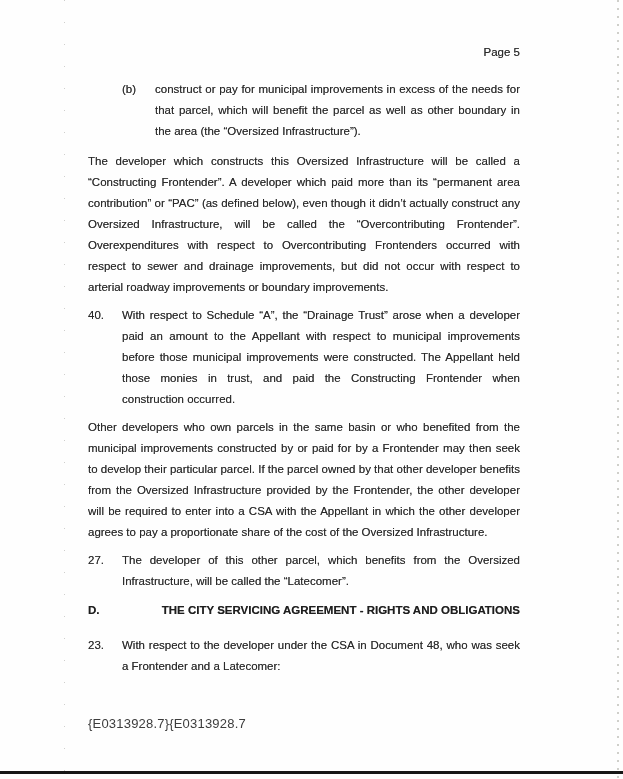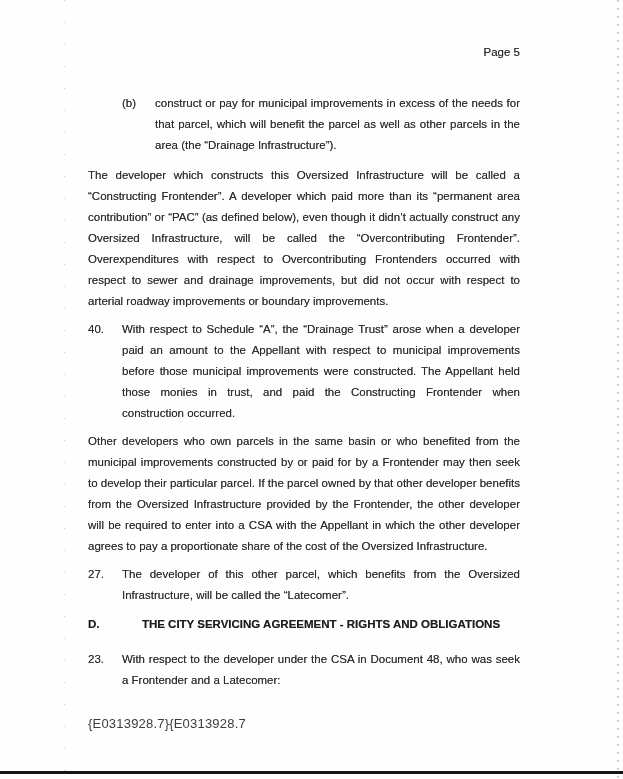--- a/index.html
+++ b/index.html
@@ -49,7 +49,7 @@
   }
   .page-num {
     text-align: right;
-    margin-bottom: 30px;
+    margin-bottom: 16px;
   }
   .sub-para {
     display: flex;

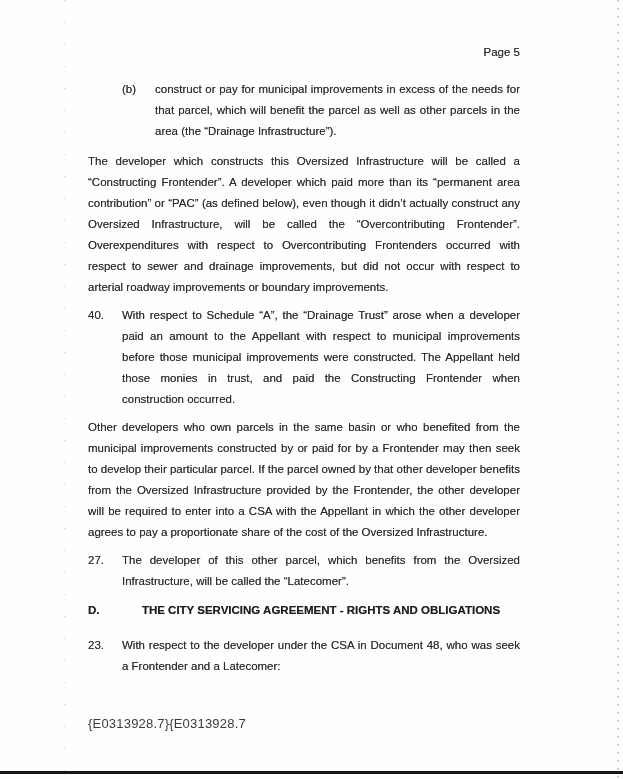--- a/index.html
+++ b/index.html
@@ -109,7 +109,7 @@
 
     <div class="sub-para">
       <span class="sub-label">(b)</span>
-      <span class="sub-text">construct or pay for municipal improvements in excess of the needs for that parcel, which will benefit the parcel as well as other parcels in the area (the “Drainage Infrastructure”).</span>
+      <span class="sub-text">construct or pay for municipal improvements in excess of the needs for that parcel, which will benefit the parcel as well as other boundary in the area (the “Oversized Infrastructure”).</span>
     </div>
 
     <div class="para">

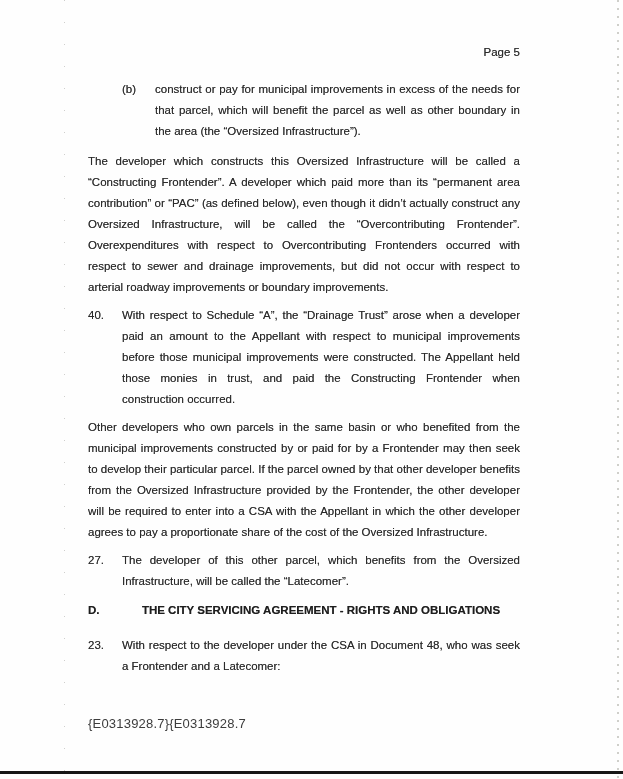--- a/index.html
+++ b/index.html
@@ -83,7 +83,7 @@
     color: #1e1e1e;
   }
   .heading .para-text {
-    text-align: center;
+    text-align: right;
   }
   .footer-stamp {
     position: absolute;

